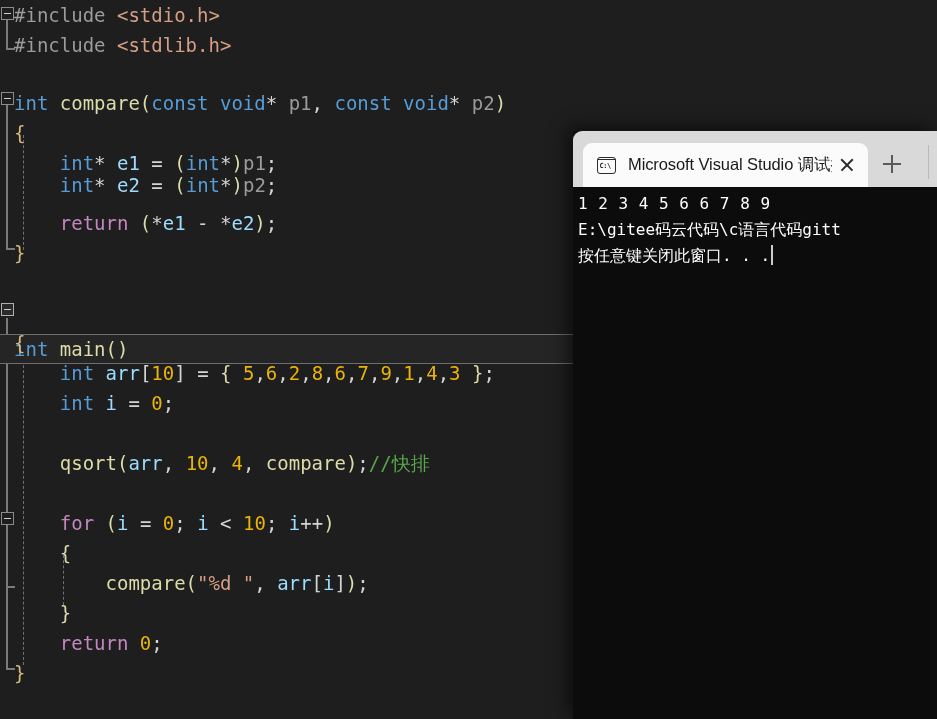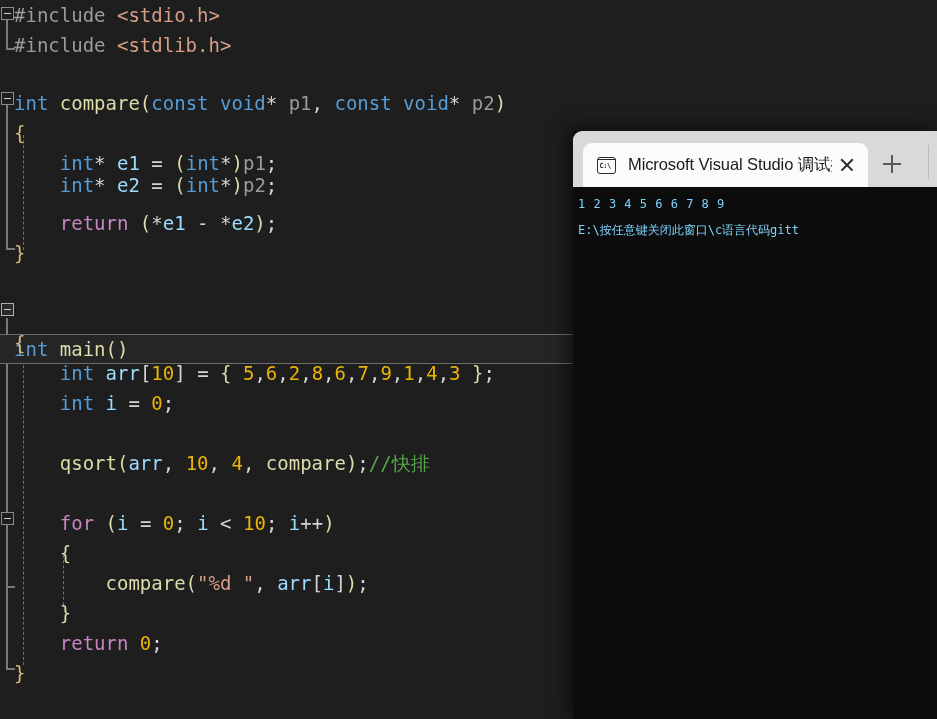--- a/index.html
+++ b/index.html
@@ -223,9 +223,9 @@
 
   .console-line {
     font-family: "DejaVu Sans Mono", monospace;
-    font-size: 12px;
+    font-size: 16px;
     line-height: 26px;
-    color: #7dd3fc;
+    color: #ffffff;
     white-space: pre;
     letter-spacing: 0.5px;
   }

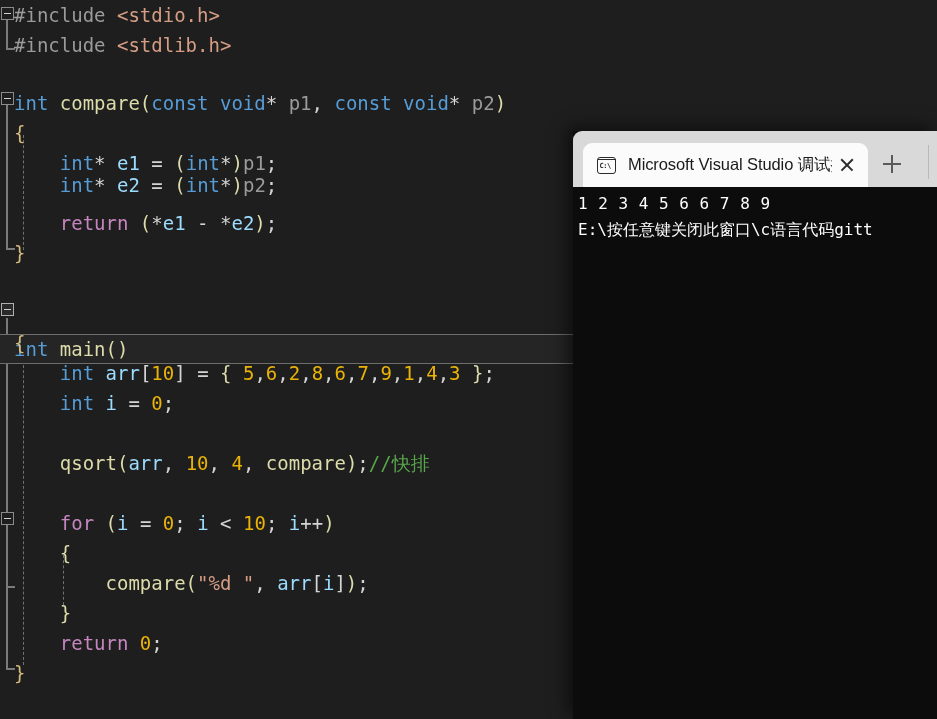--- a/index.html
+++ b/index.html
@@ -310,7 +310,7 @@
 
     <div id="console-body">
       <div class="console-line">1 2 3 4 5 6 6 7 8 9</div>
-      <div class="console-line cjk">E:\按任意键关闭此窗口\c语言代码gitt</div>
+      <div class="console-line cjk">E:\gitee码云代码\c语言代码gitt</div>
     </div>
   </div>
 

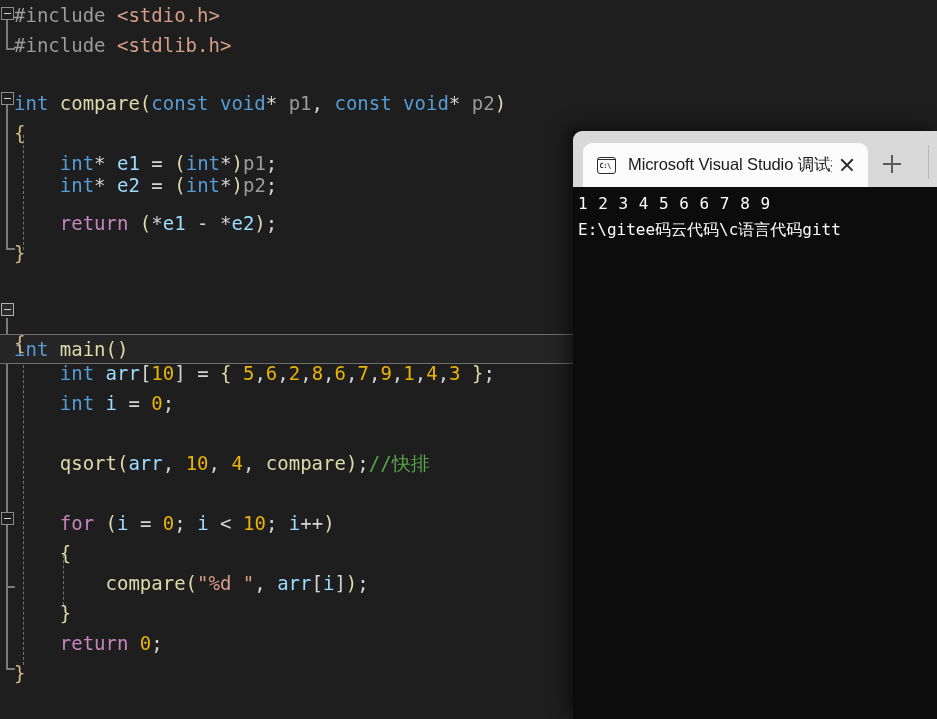--- a/index.html
+++ b/index.html
@@ -311,6 +311,7 @@
     <div id="console-body">
       <div class="console-line">1 2 3 4 5 6 6 7 8 9</div>
       <div class="console-line cjk">E:\gitee码云代码\c语言代码gitt</div>
+      <div class="console-line cjk"><span>按任意键关闭此窗口. . .</span><span id="caret"></span></div>
     </div>
   </div>
 

